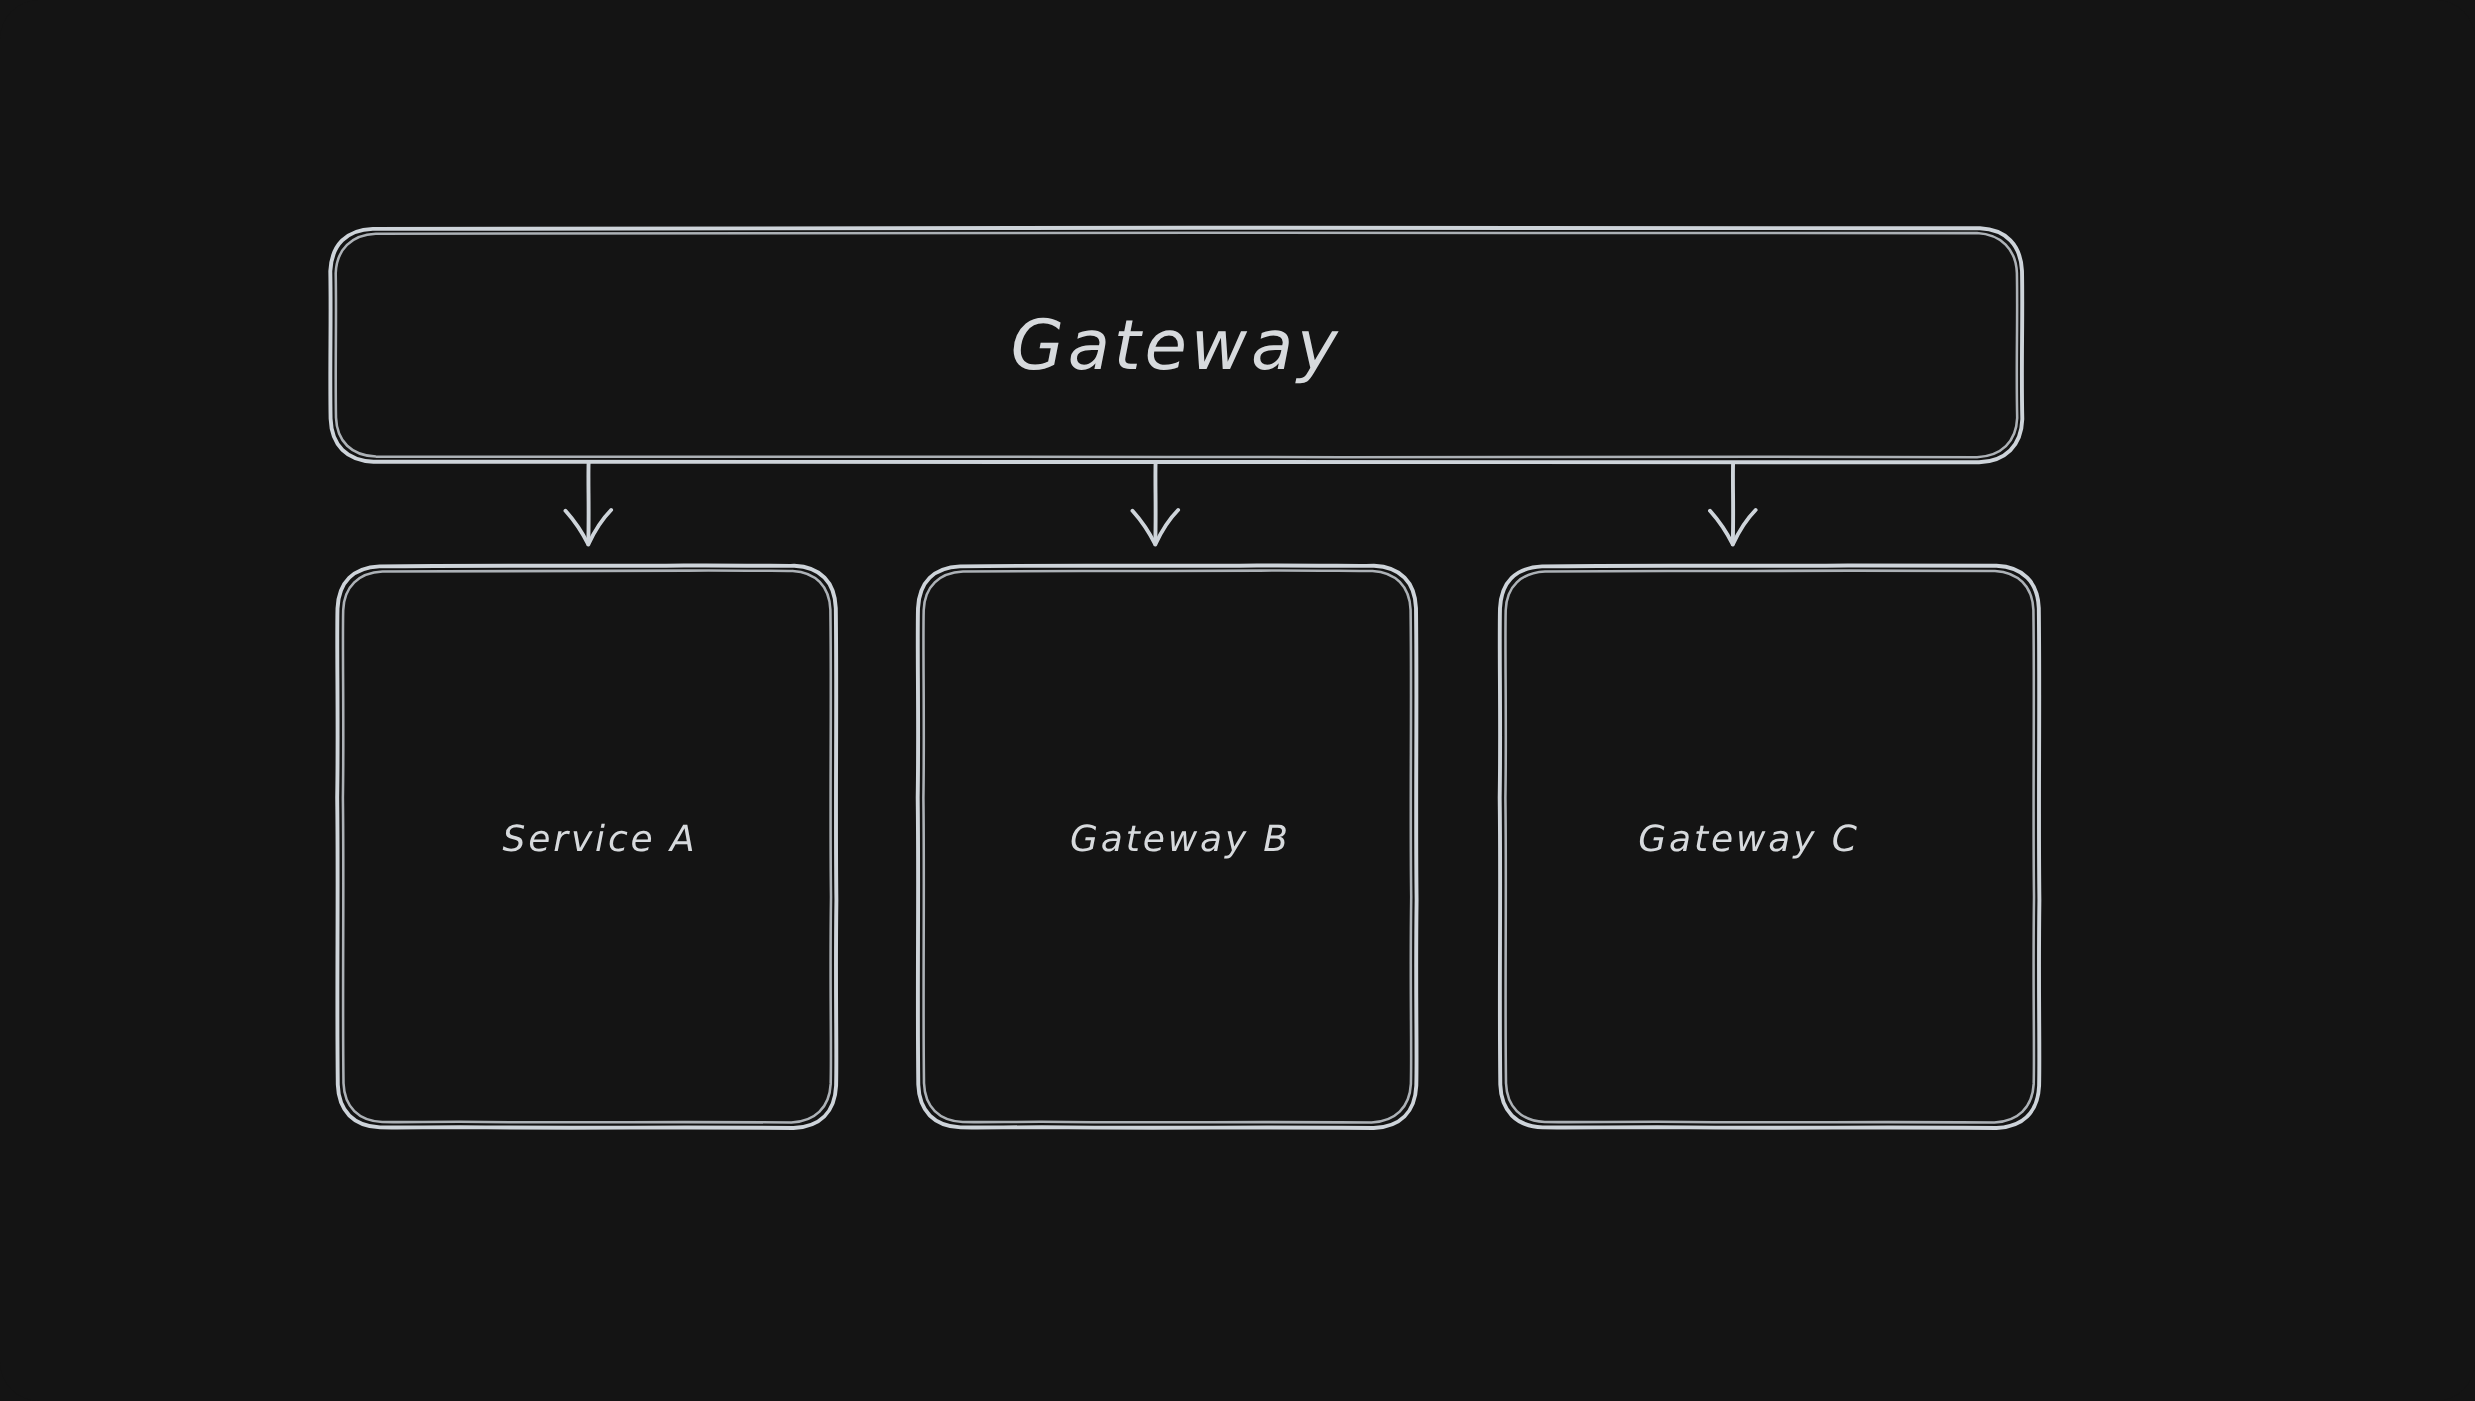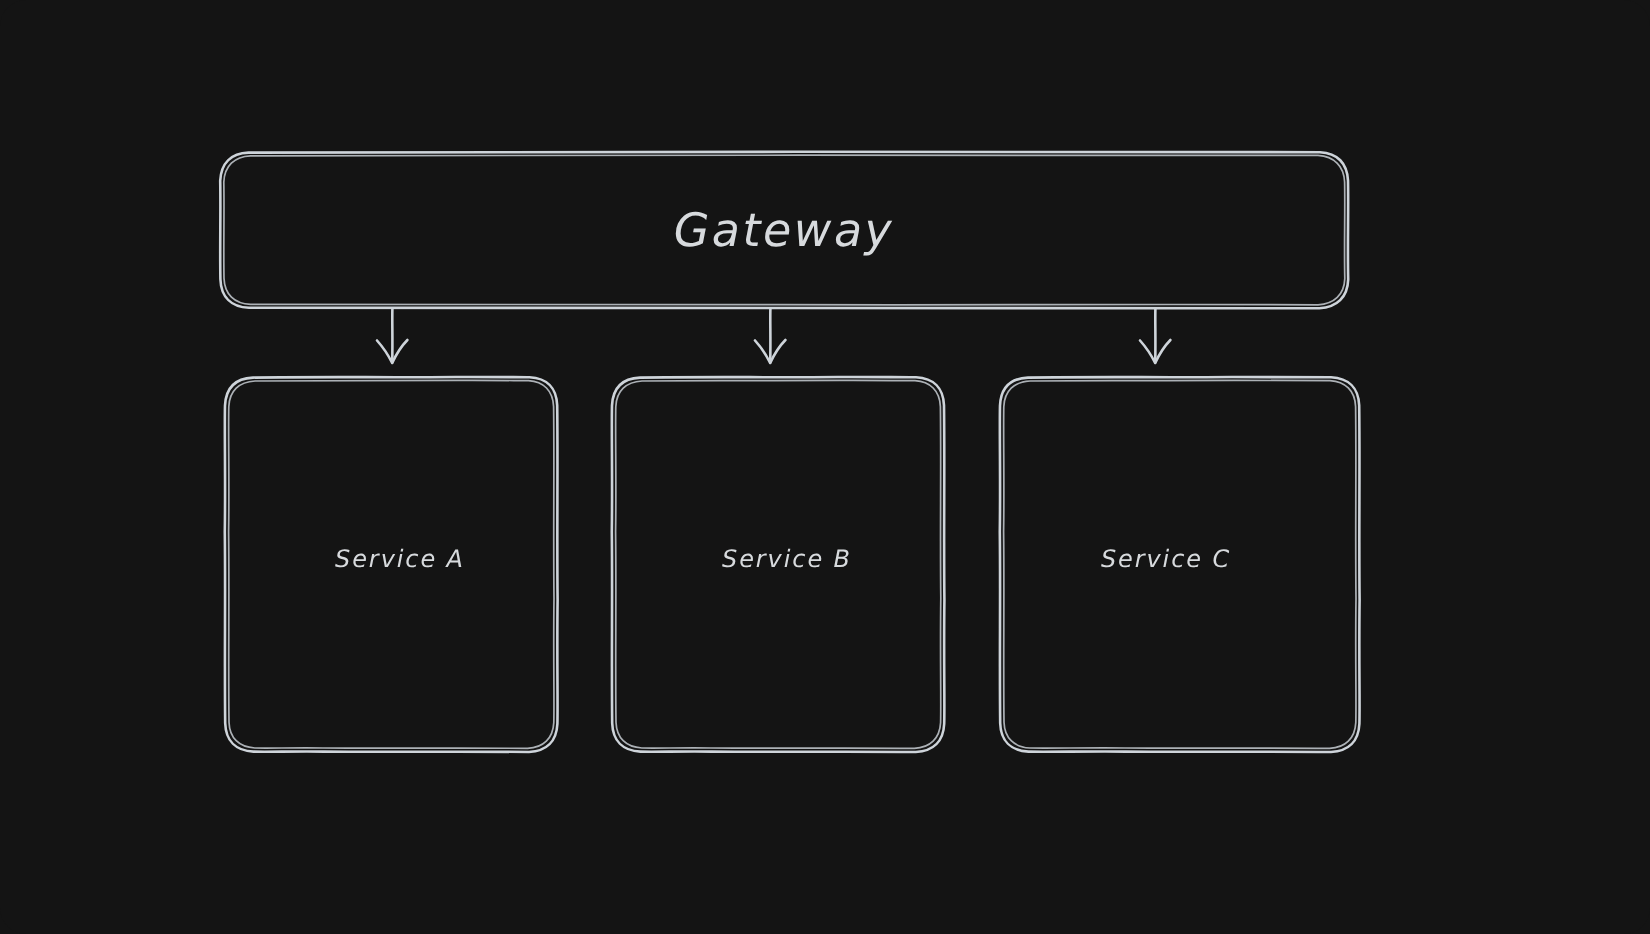--- a/index.html
+++ b/index.html
@@ -223,7 +223,7 @@
 
   <div class="node-label service" style="left:400px; top:559px;">Service A</div>
 
-  <div class="node-label service" style="left:787px; top:559px;">Service B</div>
+  <div class="node-label service" style="left:787px; top:559px;">Gateway B</div>
 
   <div class="node-label service" style="left:1166px; top:559px;">Service C</div>
 

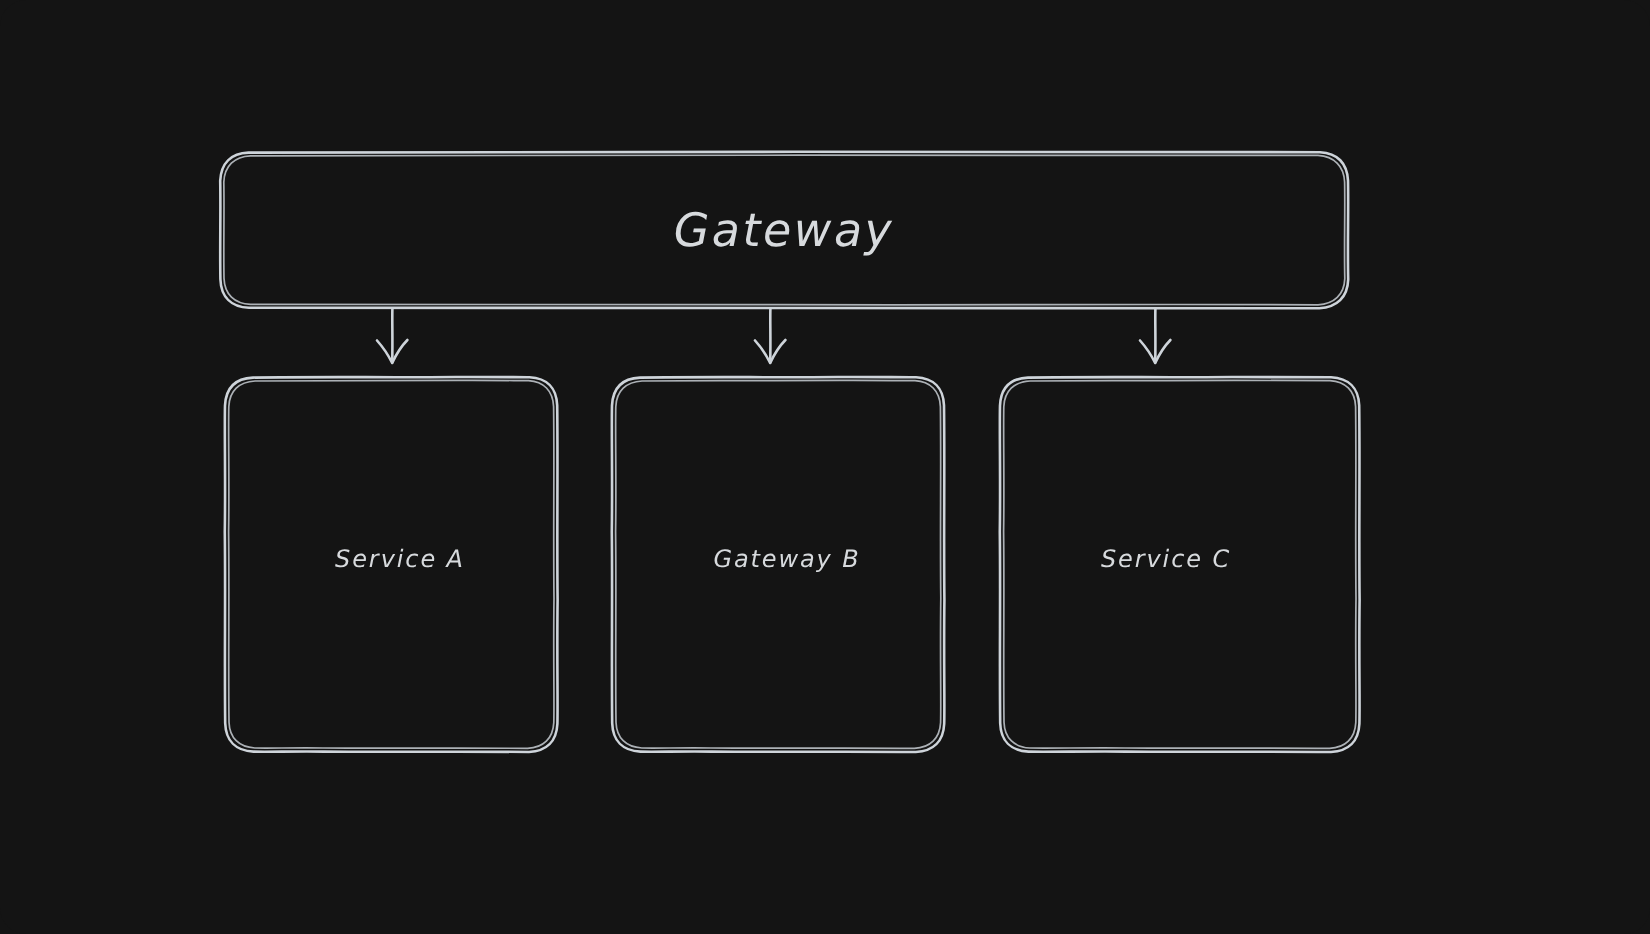--- a/index.html
+++ b/index.html
@@ -225,7 +225,7 @@
 
   <div class="node-label service" style="left:787px; top:559px;">Gateway B</div>
 
-  <div class="node-label service" style="left:1166px; top:559px;">Service C</div>
+  <div class="node-label service" style="left:1166px; top:559px;">Gateway C</div>
 
 </div>
 

